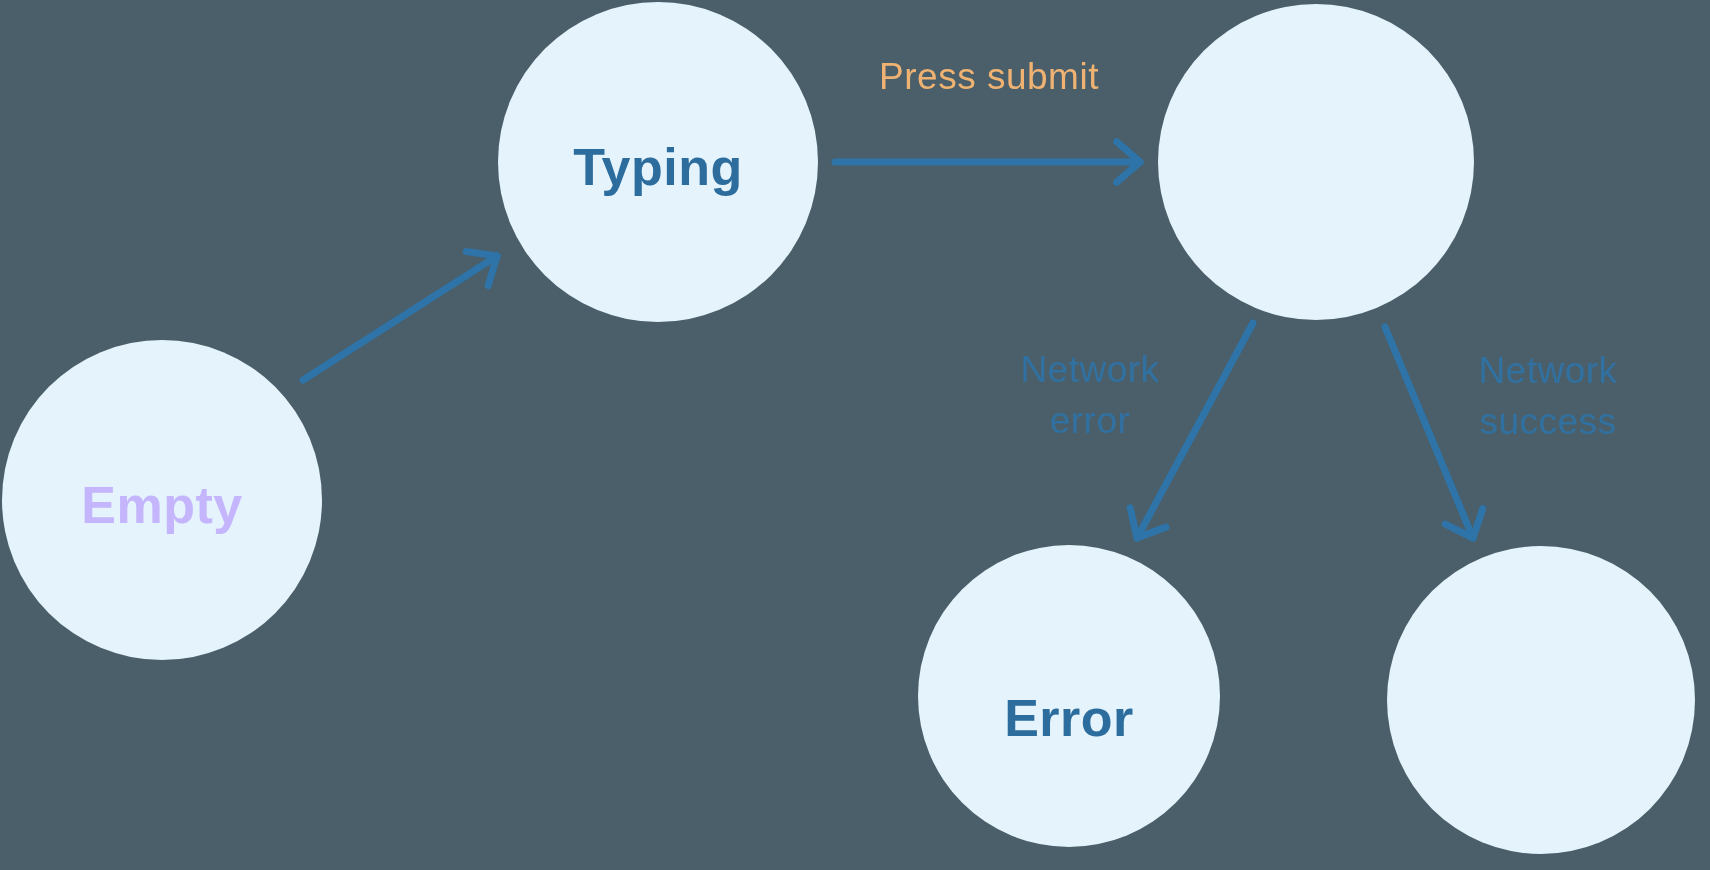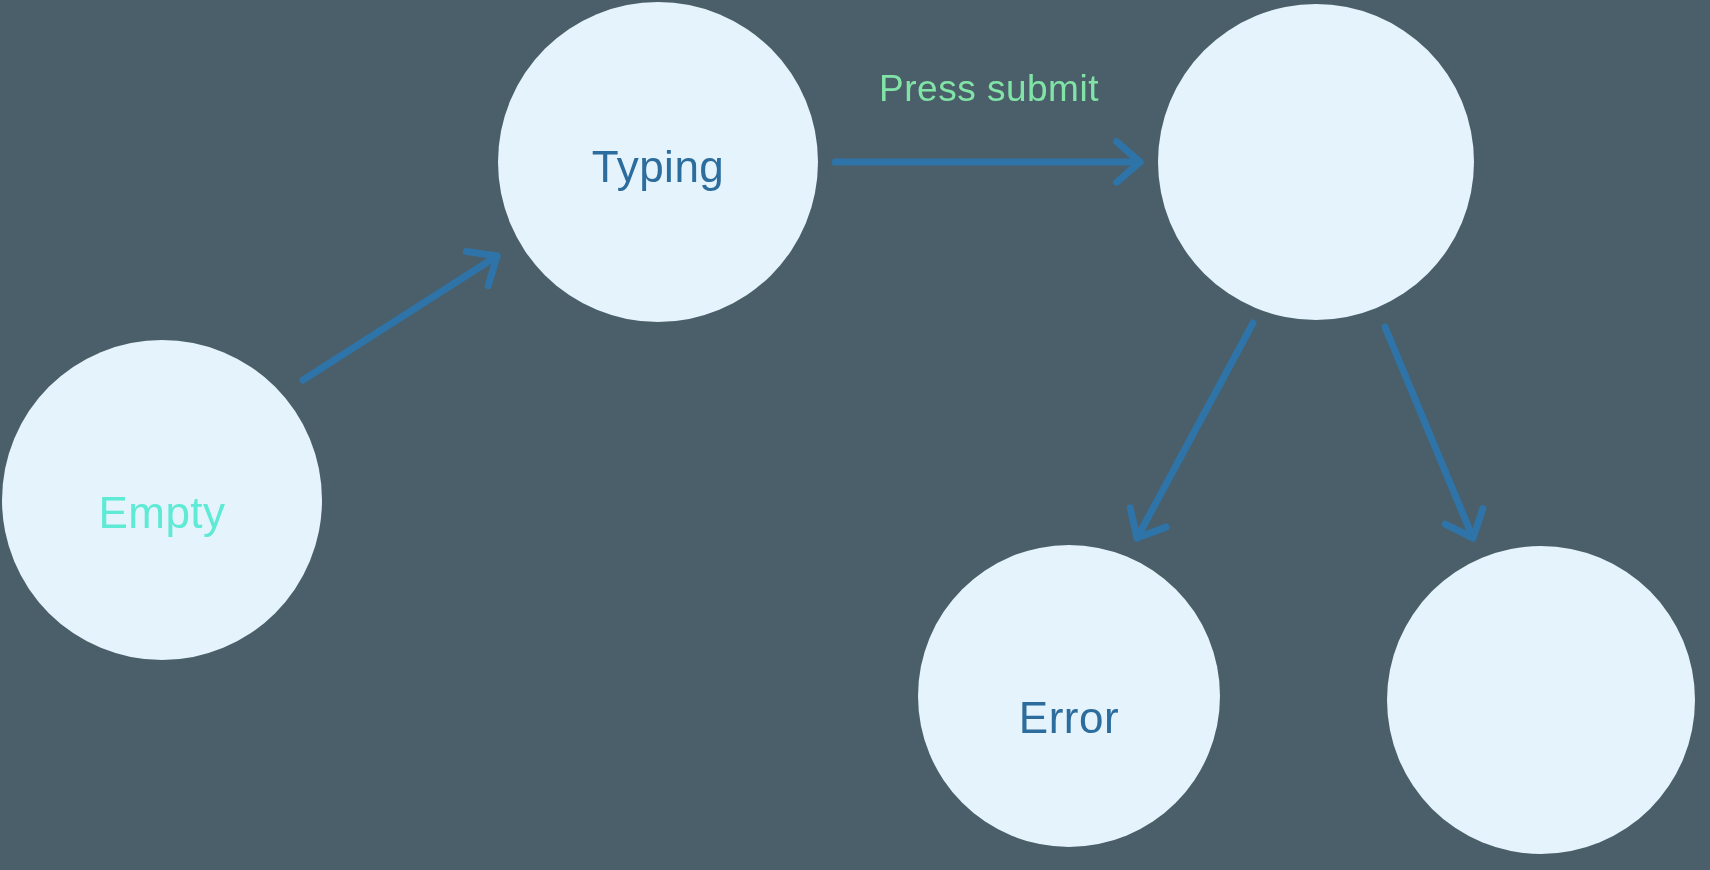--- a/index.html
+++ b/index.html
@@ -78,7 +78,7 @@
       <circle cx="1541" cy="700" r="154" fill="#E4F3FC"></circle>
     </svg>
   <div class="label-layer">
-      <div class="edge-label" style="left: 989px; top: 88px; width: 320px; color: #86efac;">Press submit</div>
+      <div class="edge-label" style="left: 989px; top: 76px; width: 320px; color: #fdba74;">Press submit</div>
       <div class="node-label" style="left: 162px; top: 505px; color: #5eead4; margin-top: 8px;">Empty</div>
       <div class="node-label" style="left: 658px; top: 167px; color: rgb(44, 109, 158);">Typing</div>
       <div class="node-label" style="left: 1069px; top: 718px; color: rgb(44, 109, 158);">Error</div>

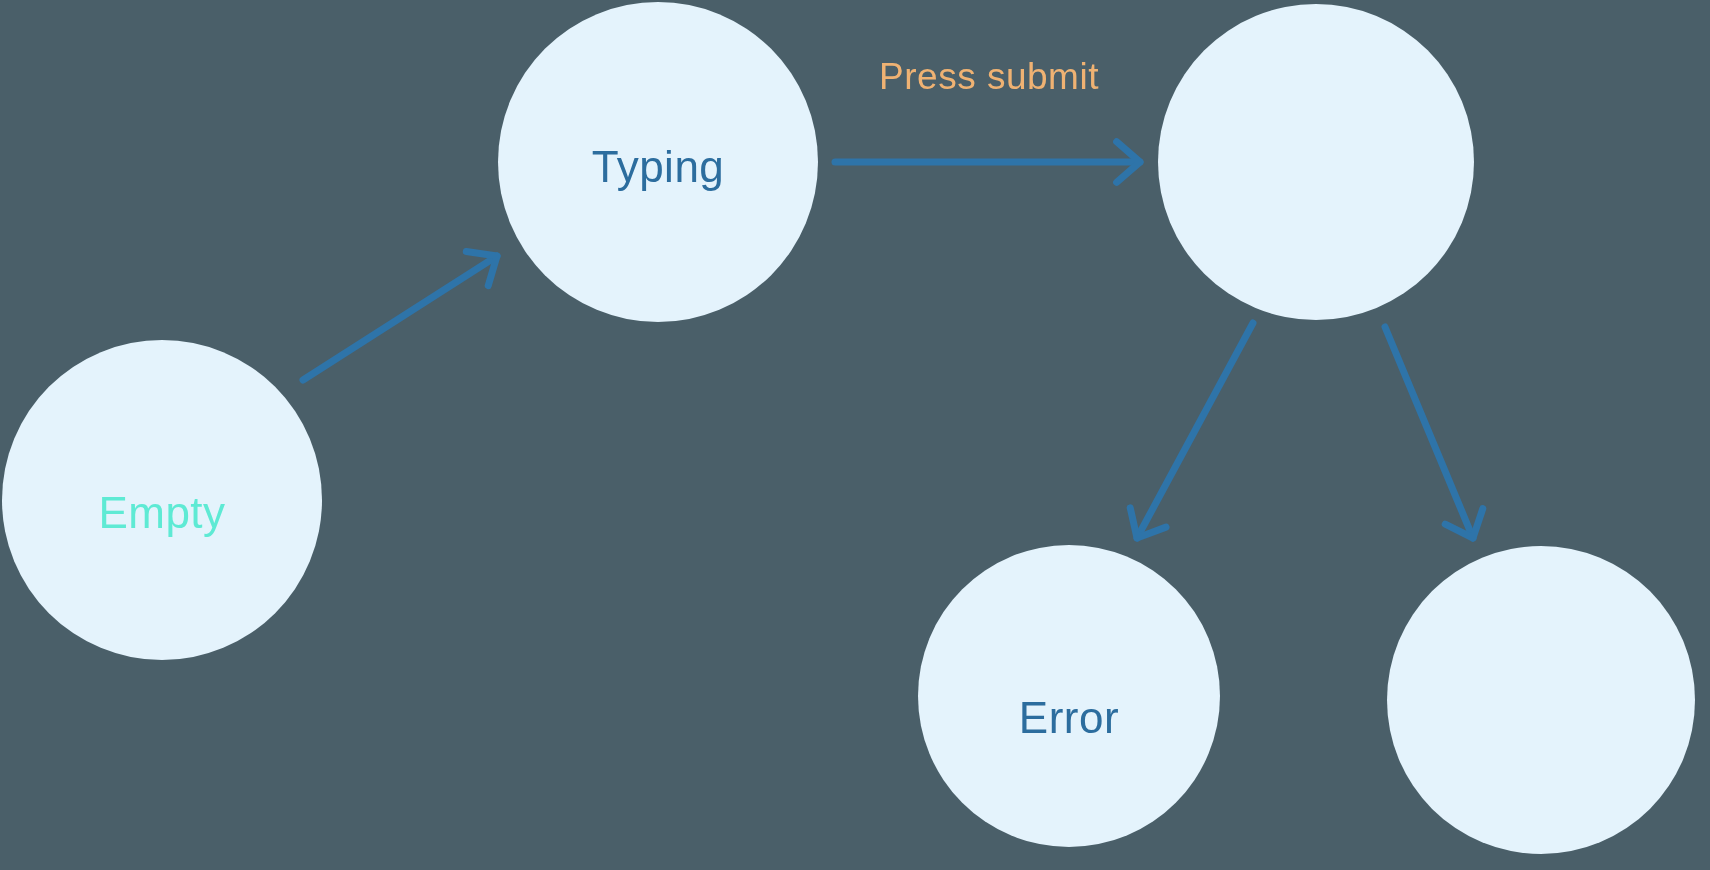--- a/index.html
+++ b/index.html
@@ -34,8 +34,8 @@
   .node-label {
     position: absolute;
     transform: translate(-50%, -50%);
-    font-size: 44px;
-    font-weight: 400;
+    font-size: 52px;
+    font-weight: 700;
     letter-spacing: 0.5px;
     white-space: nowrap;
   }

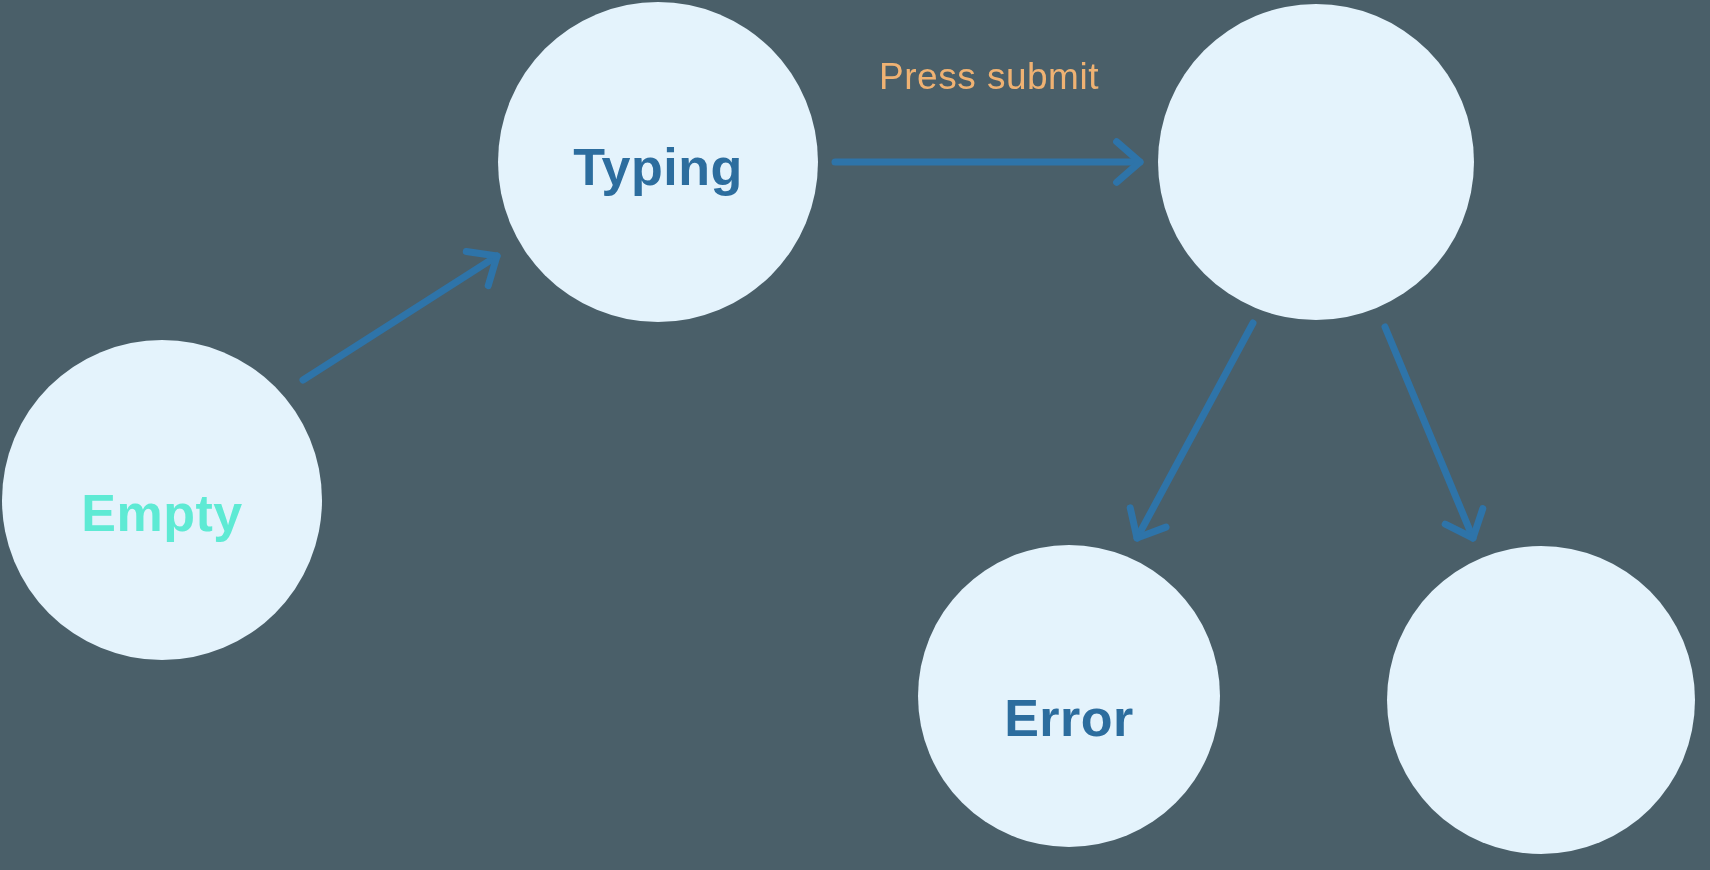--- a/index.html
+++ b/index.html
@@ -79,6 +79,7 @@
     </svg>
   <div class="label-layer">
       <div class="edge-label" style="left: 989px; top: 76px; width: 320px; color: #fdba74;">Press submit</div>
+      <div class="edge-label" style="left: 1090px; top: 395px; width: 190px; color: rgb(47, 115, 166);">Network error</div>
       <div class="node-label" style="left: 162px; top: 505px; color: #5eead4; margin-top: 8px;">Empty</div>
       <div class="node-label" style="left: 658px; top: 167px; color: rgb(44, 109, 158);">Typing</div>
       <div class="node-label" style="left: 1069px; top: 718px; color: rgb(44, 109, 158);">Error</div>

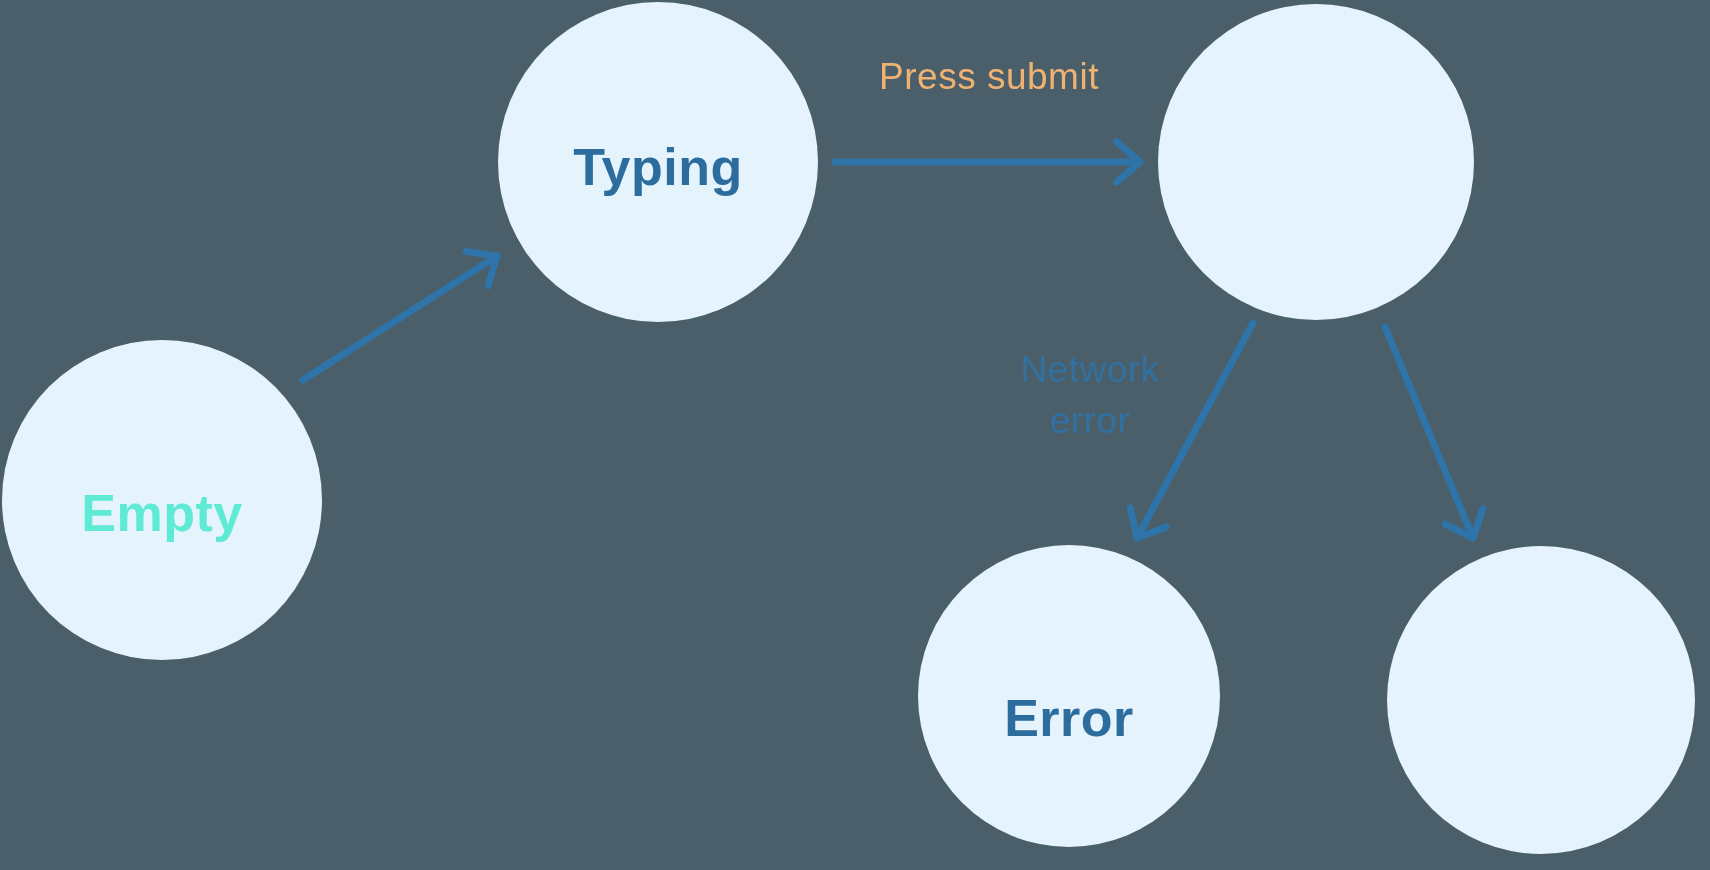--- a/index.html
+++ b/index.html
@@ -80,6 +80,7 @@
   <div class="label-layer">
       <div class="edge-label" style="left: 989px; top: 76px; width: 320px; color: #fdba74;">Press submit</div>
       <div class="edge-label" style="left: 1090px; top: 395px; width: 190px; color: rgb(47, 115, 166);">Network error</div>
+      <div class="edge-label" style="left: 1548px; top: 396px; width: 210px; color: rgb(47, 115, 166);">Network success</div>
       <div class="node-label" style="left: 162px; top: 505px; color: #5eead4; margin-top: 8px;">Empty</div>
       <div class="node-label" style="left: 658px; top: 167px; color: rgb(44, 109, 158);">Typing</div>
       <div class="node-label" style="left: 1069px; top: 718px; color: rgb(44, 109, 158);">Error</div>

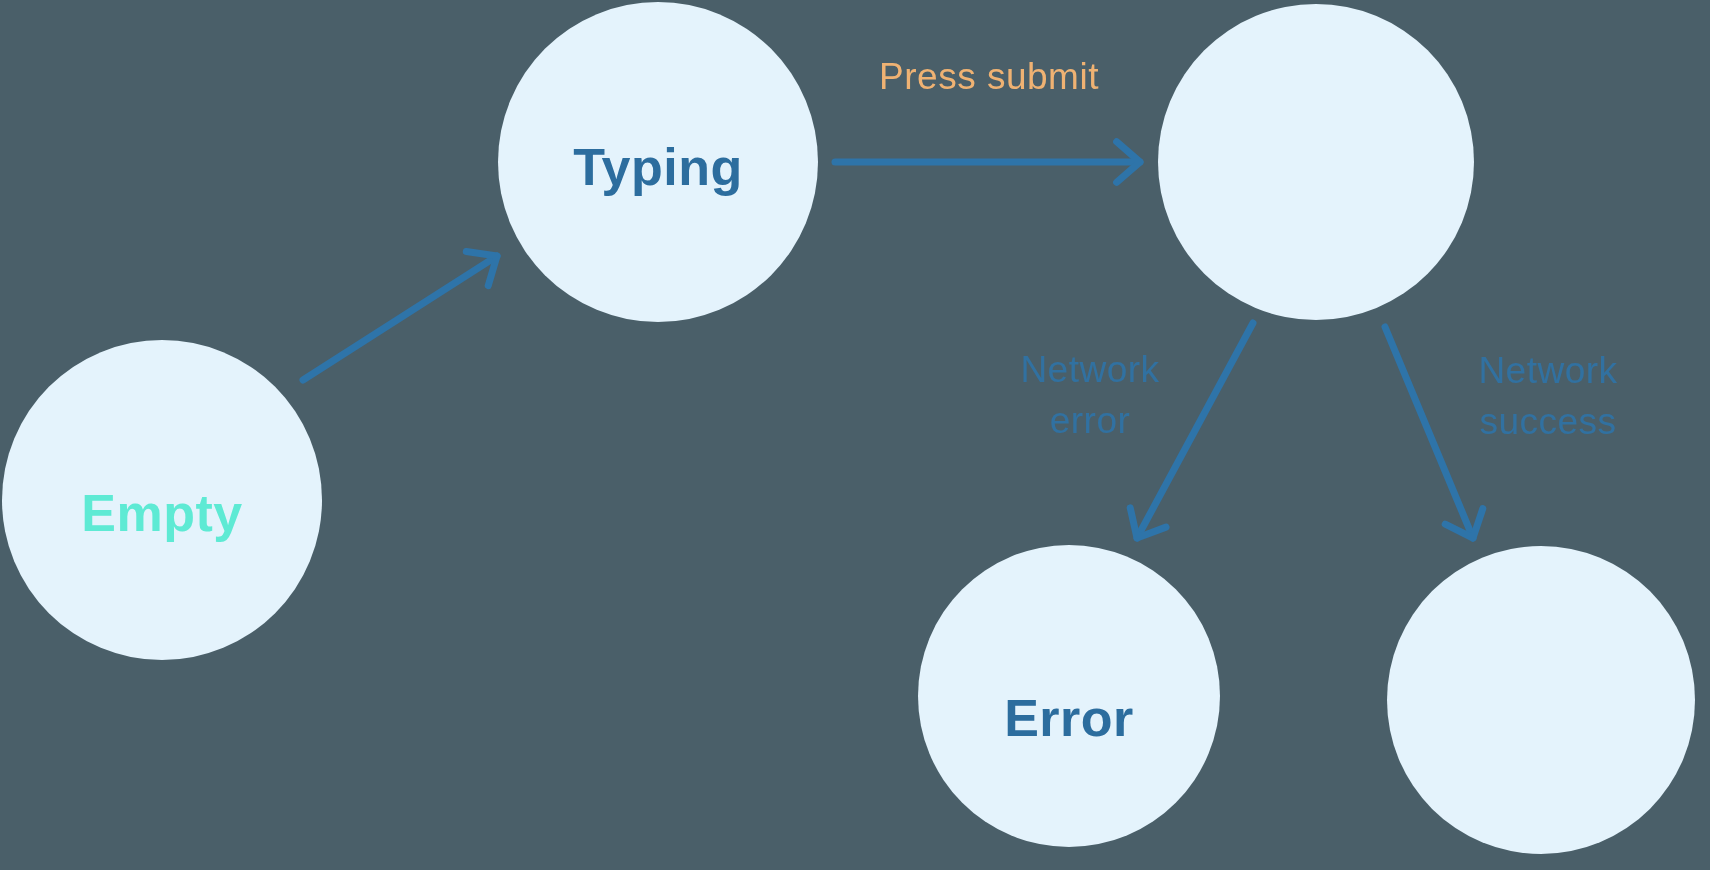--- a/index.html
+++ b/index.html
@@ -81,7 +81,7 @@
       <div class="edge-label" style="left: 989px; top: 76px; width: 320px; color: #fdba74;">Press submit</div>
       <div class="edge-label" style="left: 1090px; top: 395px; width: 190px; color: rgb(47, 115, 166);">Network error</div>
       <div class="edge-label" style="left: 1548px; top: 396px; width: 210px; color: rgb(47, 115, 166);">Network success</div>
-      <div class="node-label" style="left: 162px; top: 505px; color: #5eead4; margin-top: 8px;">Empty</div>
+      <div class="node-label" style="left: 162px; top: 505px; color: #c4b5fd;">Empty</div>
       <div class="node-label" style="left: 658px; top: 167px; color: rgb(44, 109, 158);">Typing</div>
       <div class="node-label" style="left: 1069px; top: 718px; color: rgb(44, 109, 158);">Error</div>
     </div>

